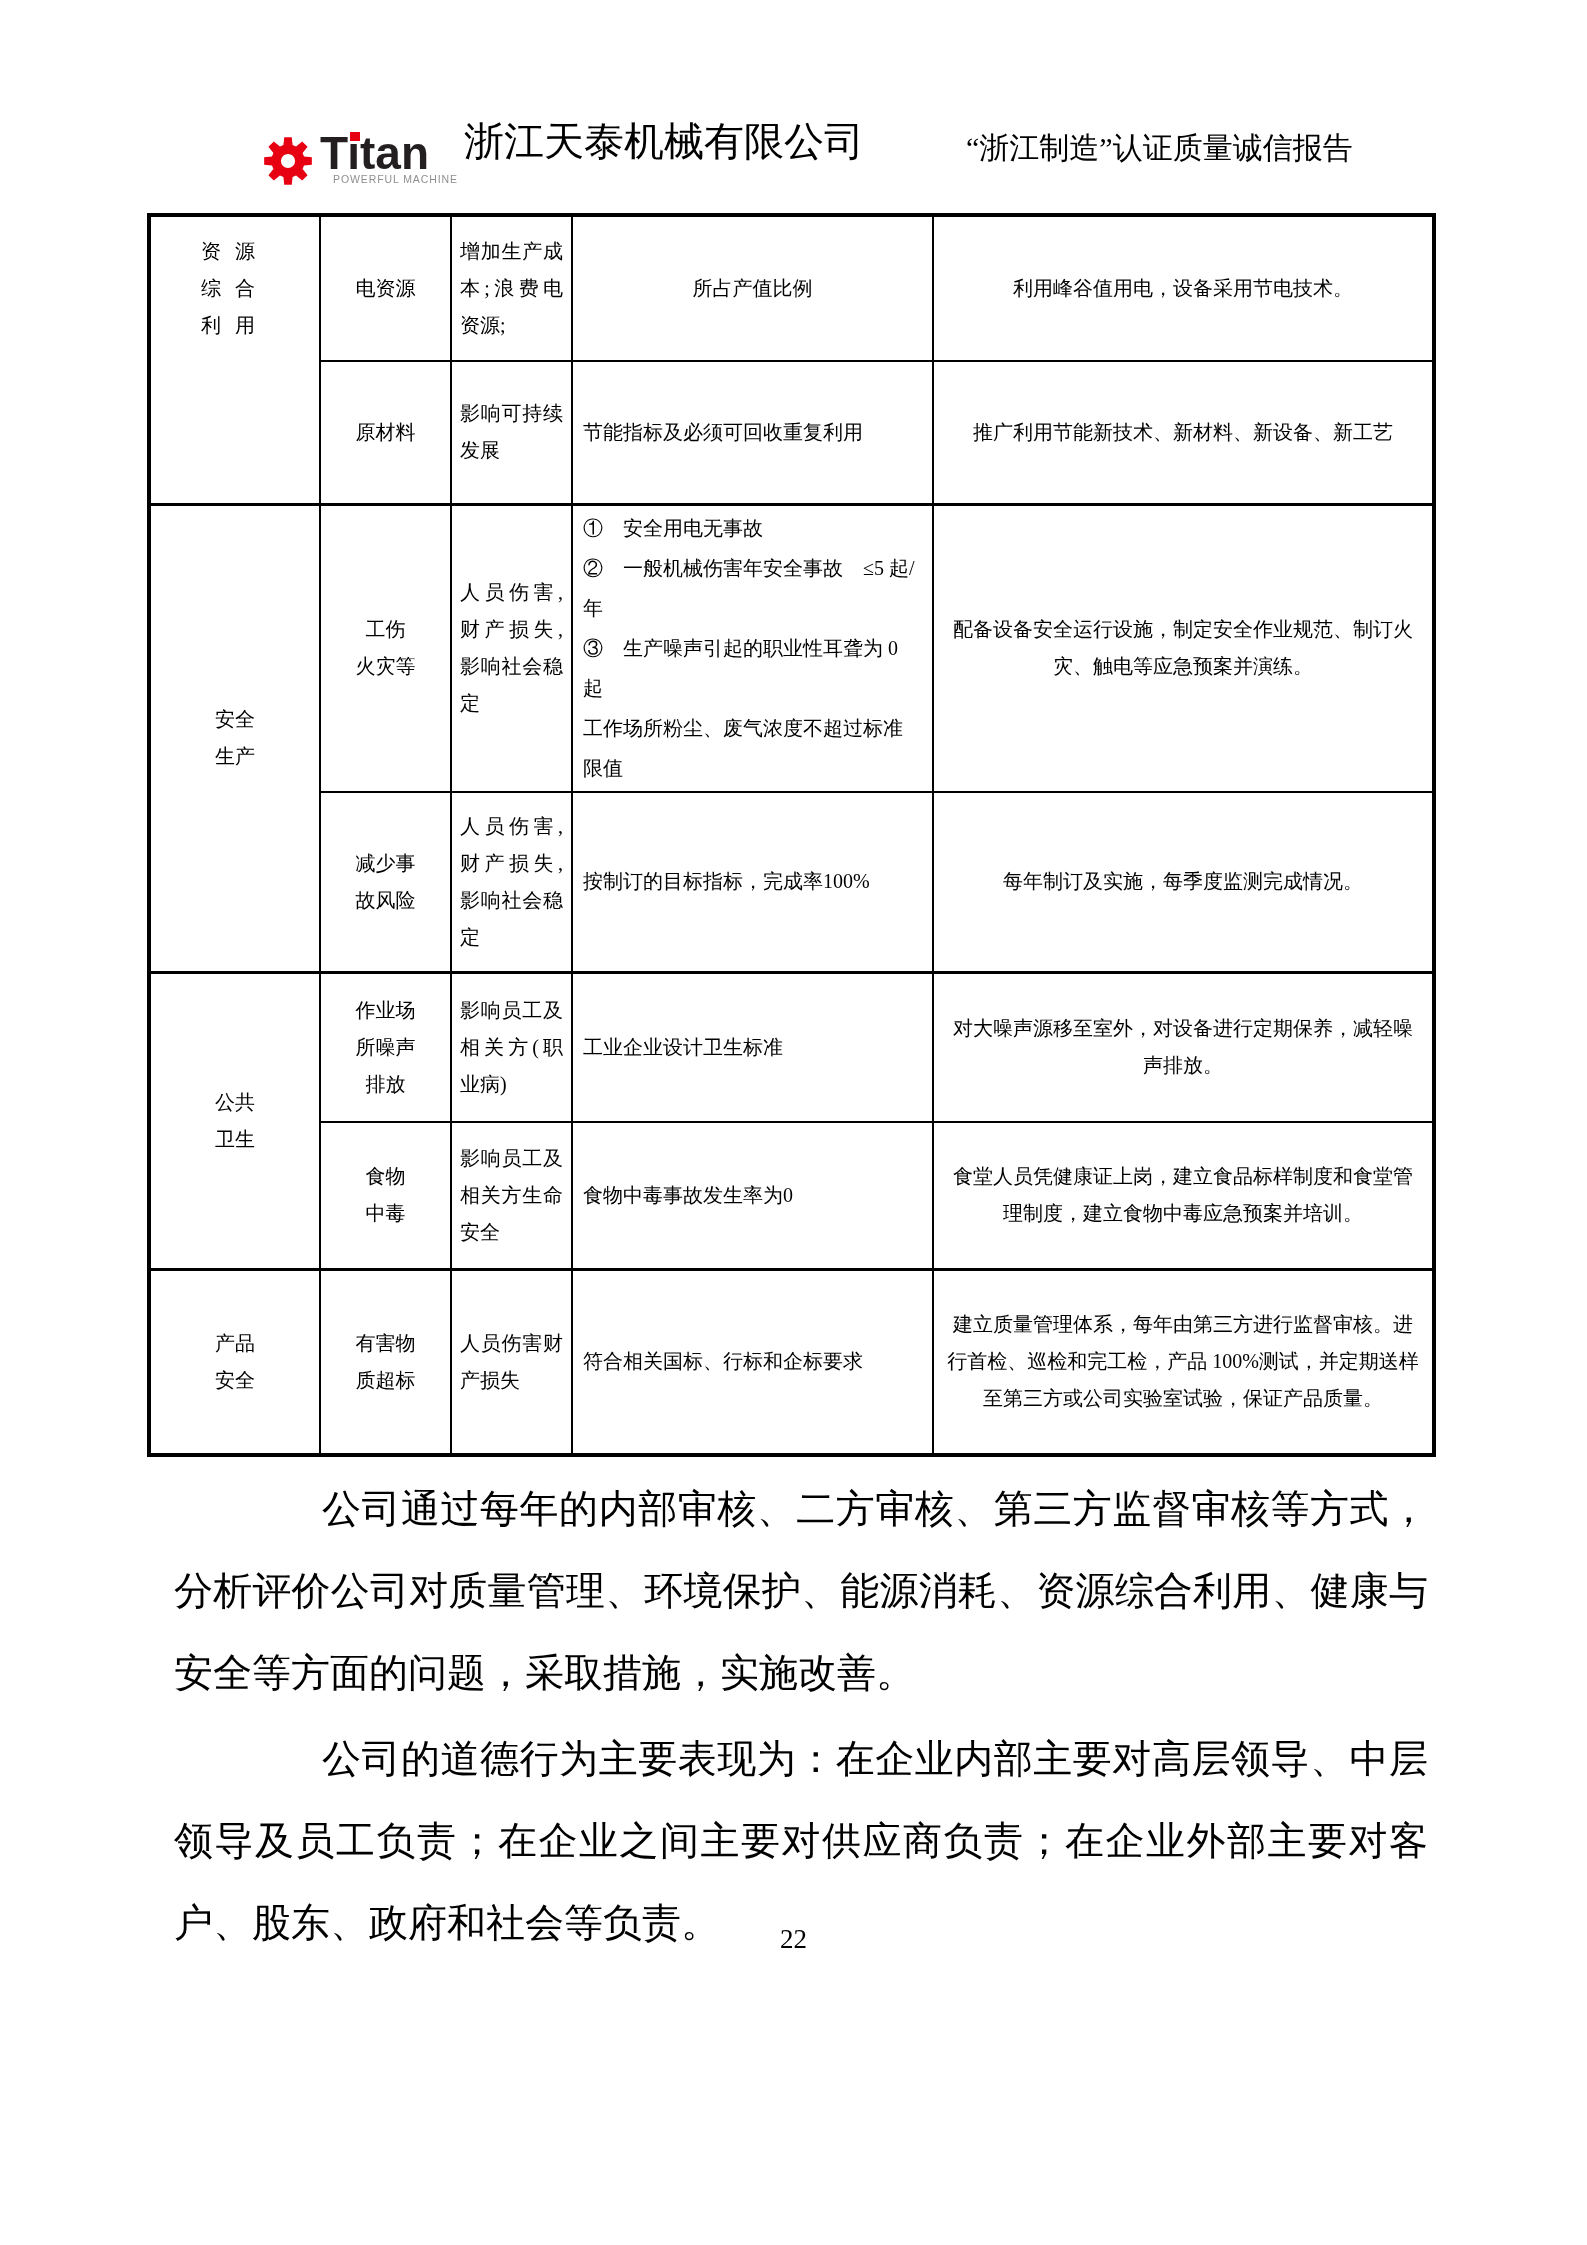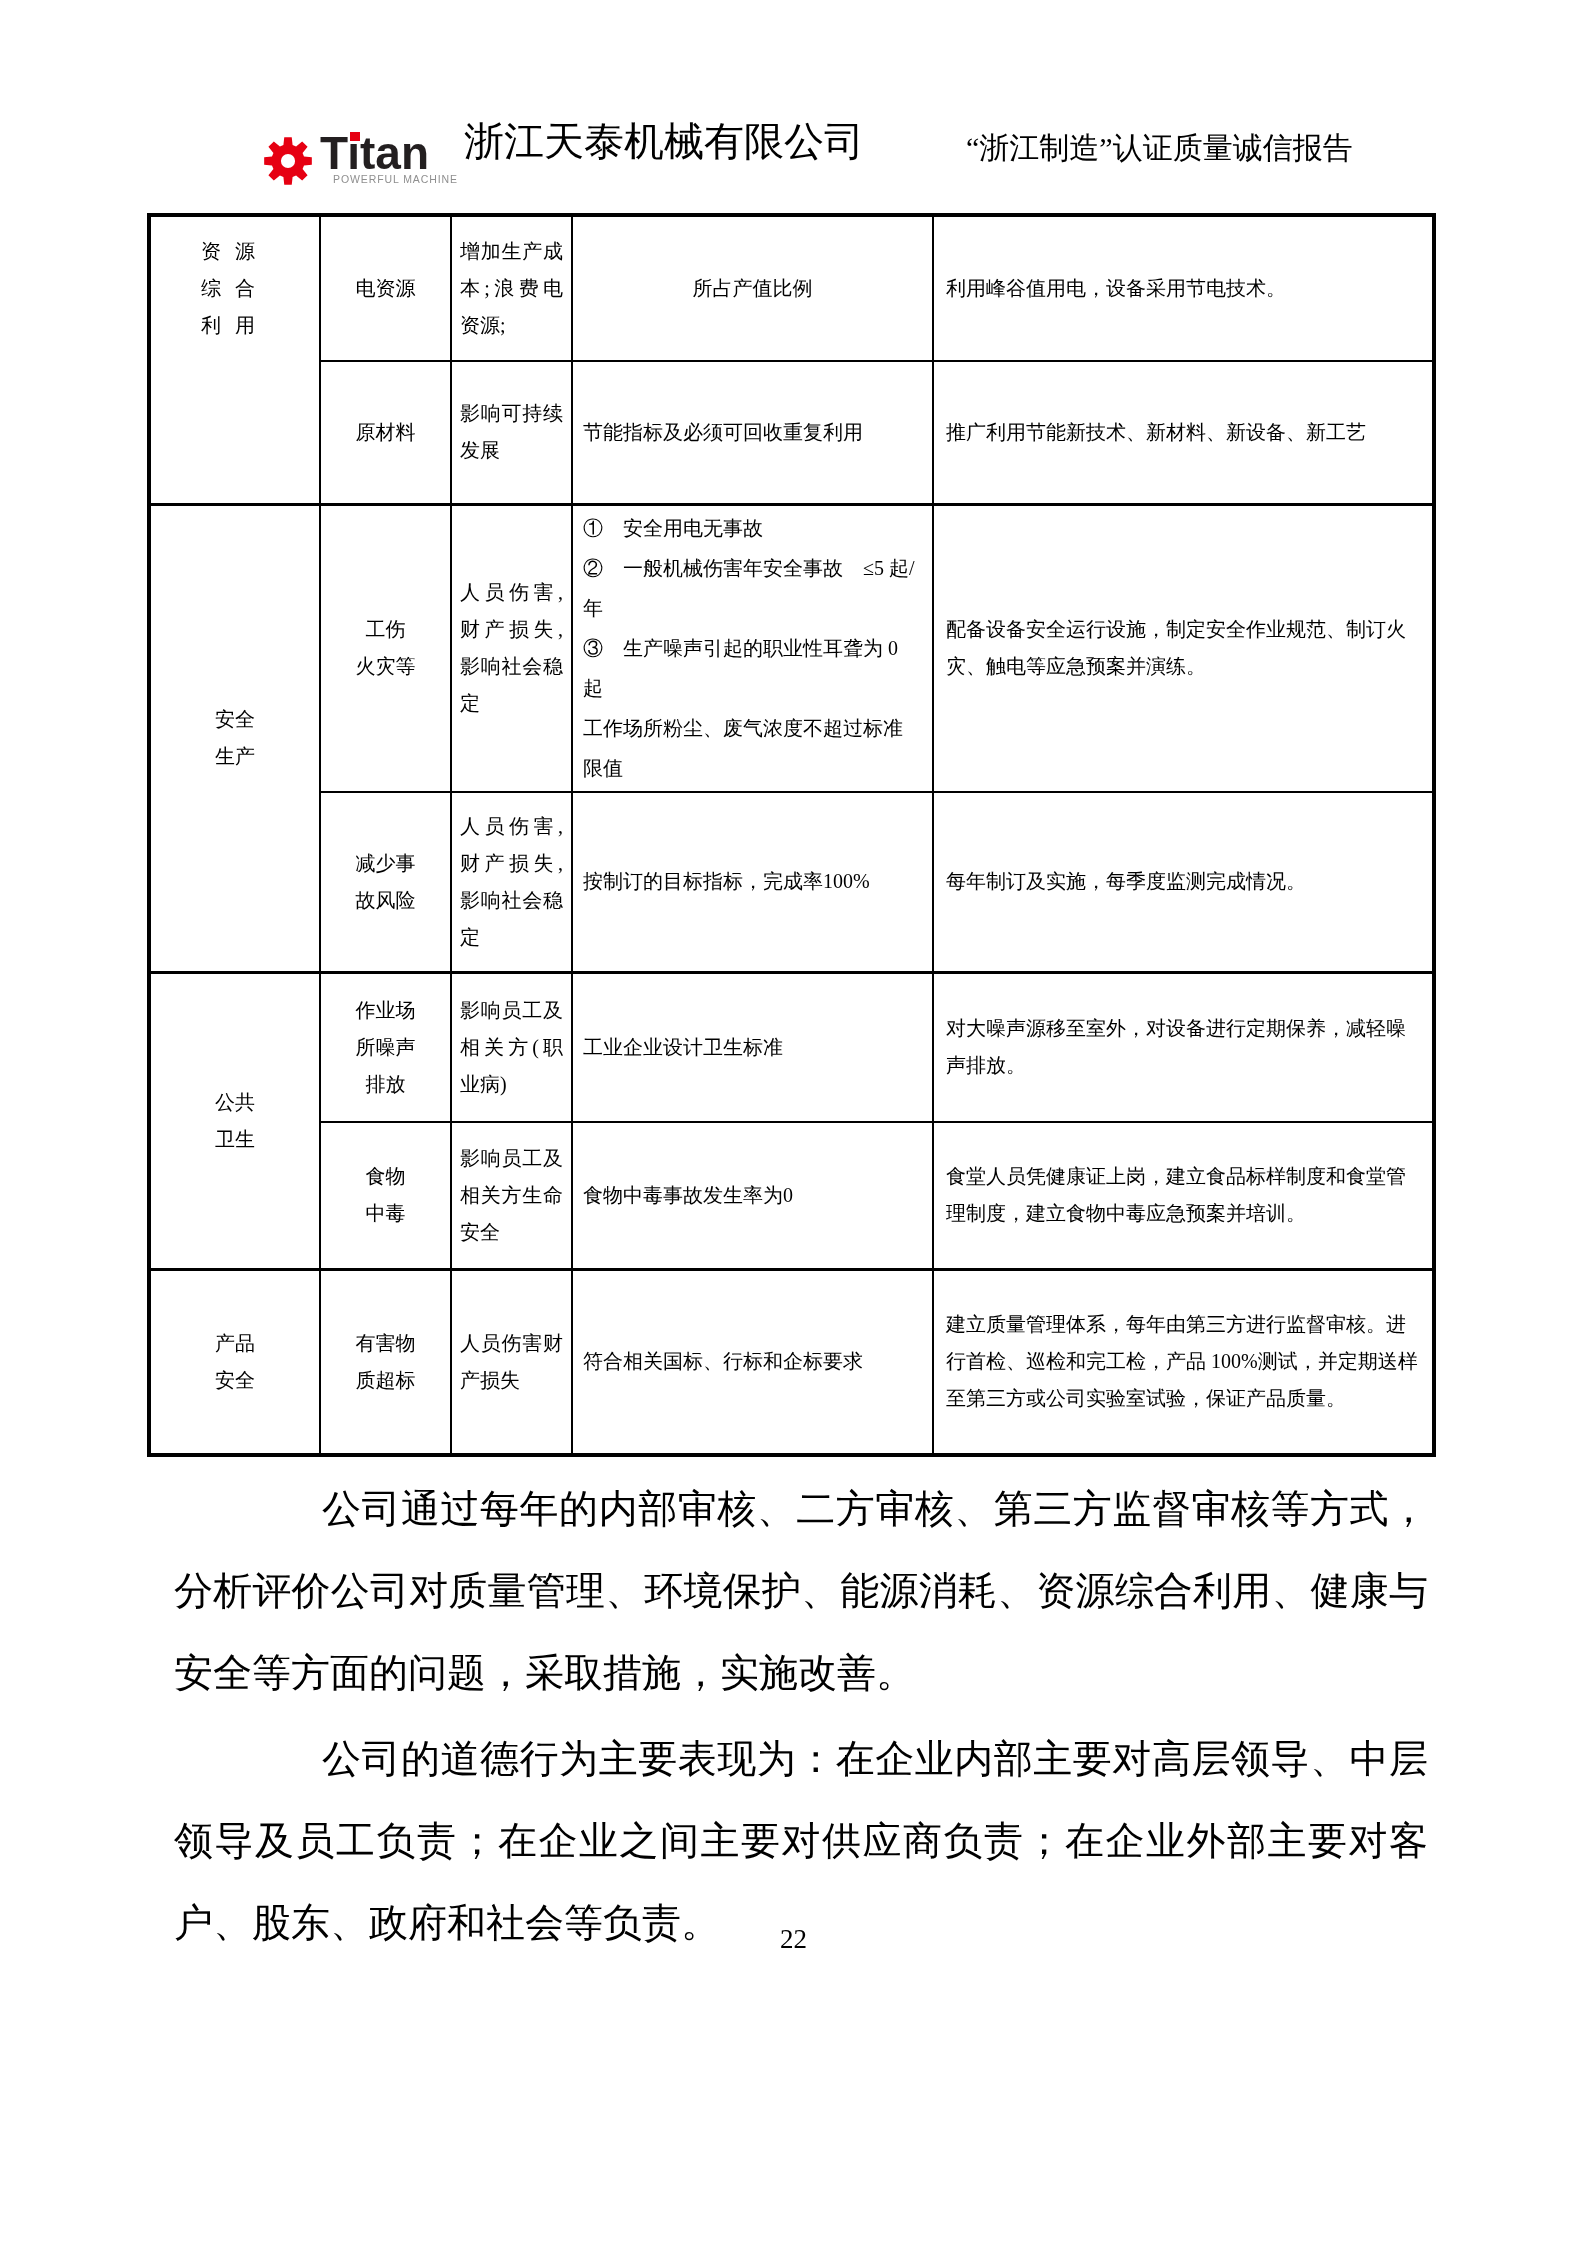--- a/index.html
+++ b/index.html
@@ -45,7 +45,7 @@
   td.criteria{text-align:left;padding:0 10px;}
   td.criteria.center{text-align:center;}
   td.criteria .crit-line{line-height:40px;}
-  td.measures{text-align:left;padding:0 12px;}
+  td.measures{text-align:center;padding:0 12px;}
   
   .body-text{
     position:absolute;left:170px;top:1464px;width:1262px;

